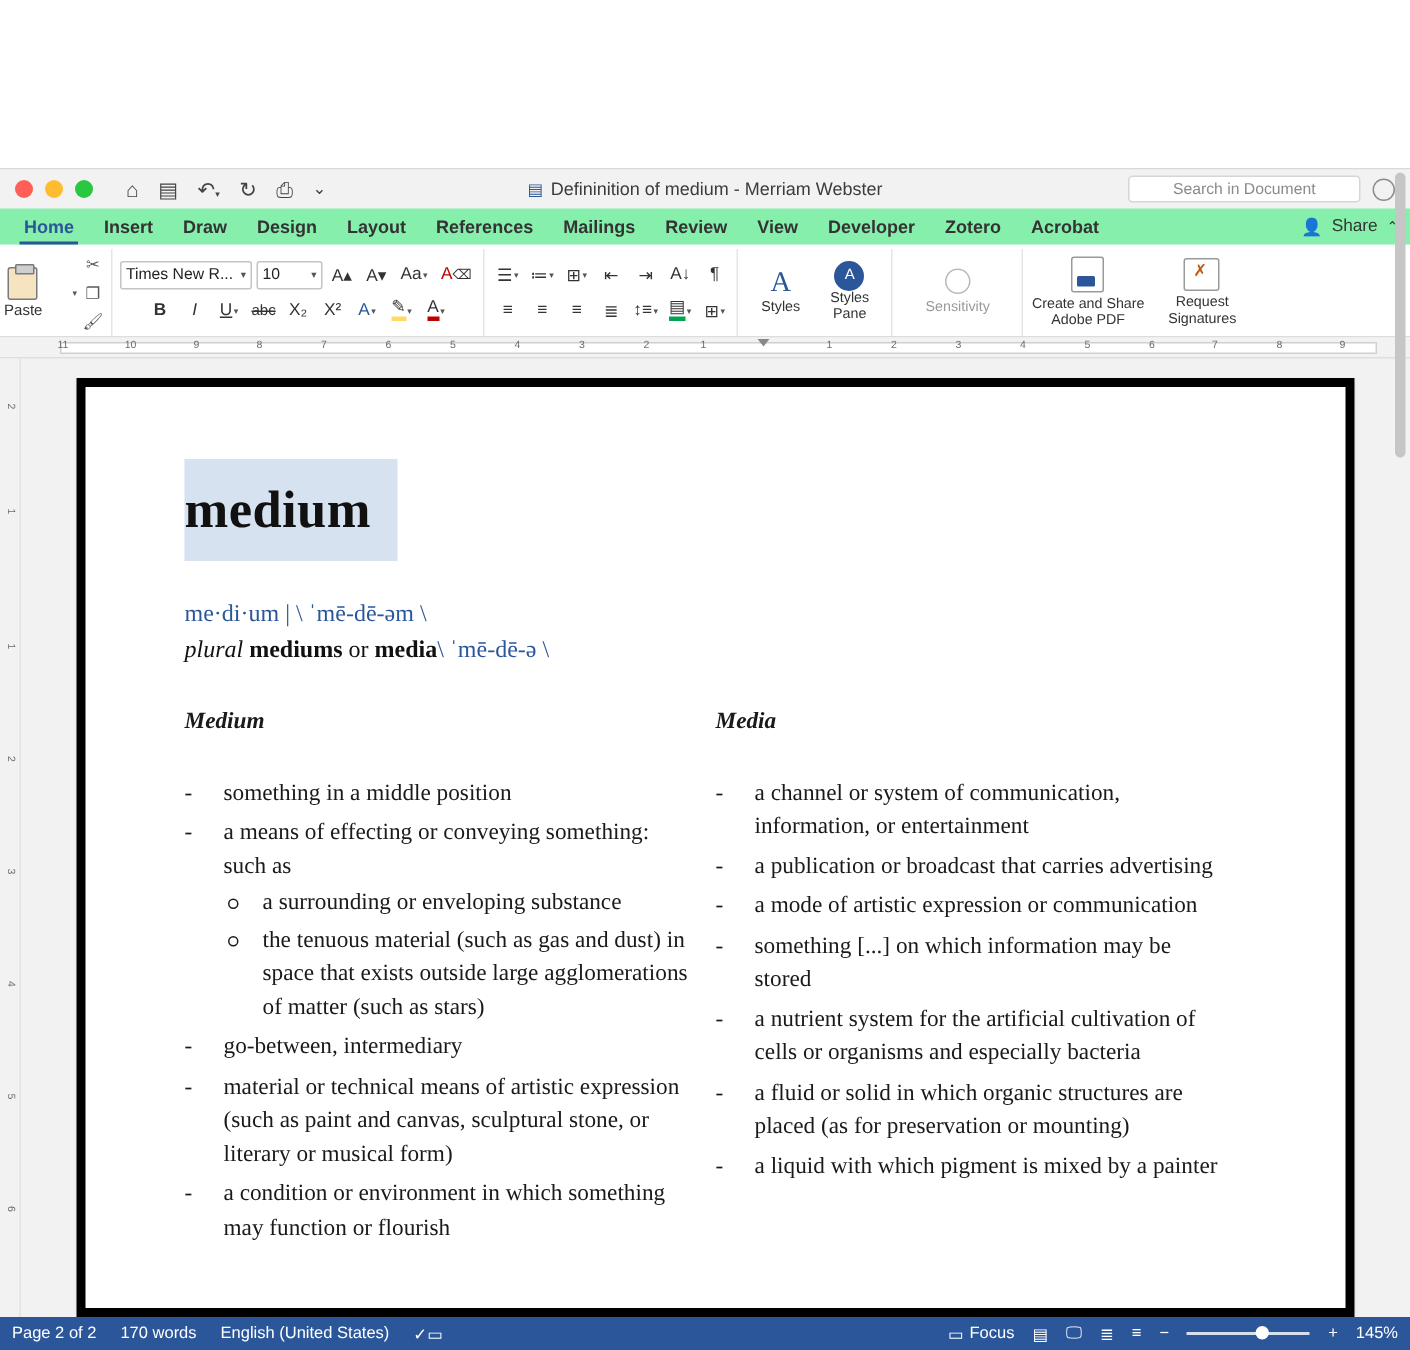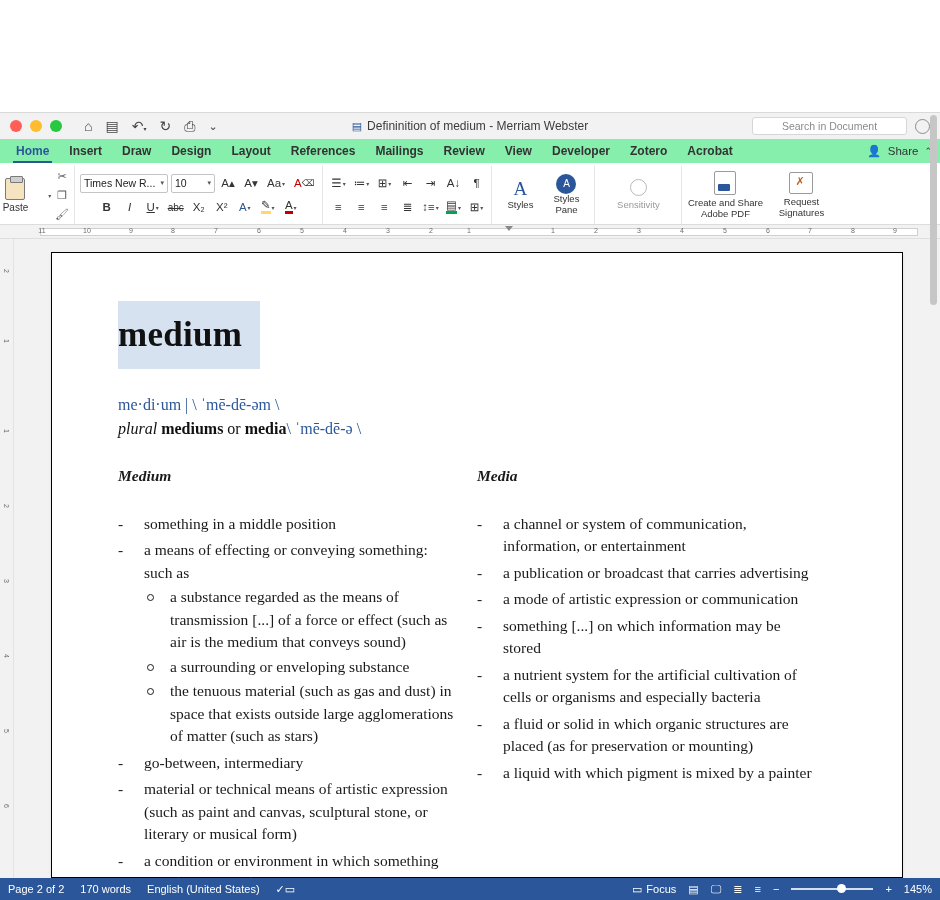--- a/index.html
+++ b/index.html
@@ -151,7 +151,7 @@
   .vruler .vn { position: absolute; left: 3px; font-size: 7px; color: #6c6c6c; writing-mode: vertical-rl; }
   .canvas { flex: 1; display: flex; justify-content: center; overflow: hidden; padding-top: 13px; }
   .page {
-    width: 852px; background: #fff; border: 1px solid #000000;
+    width: 852px; background: #fff; border: 6px solid #000000;
     box-shadow: 0 1px 3px rgba(0,0,0,.08);
     padding: 48px 66px 0 66px;
     font-family: "Liberation Serif", serif;

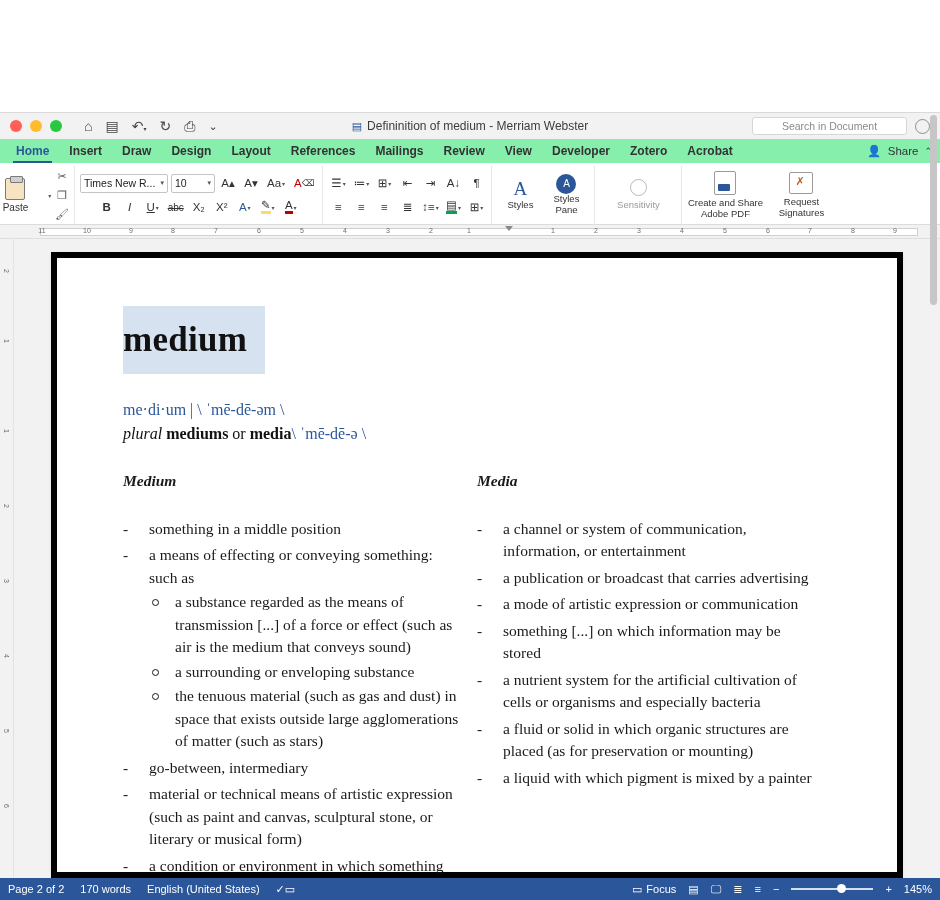--- a/index.html
+++ b/index.html
@@ -454,7 +454,6 @@
               <li>
                 <span>a means of effecting or conveying something: such as</span>
                 <ul class="lv2">
-                  <li>a substance regarded as the means of transmission [...] of a force or effect (such as air is the medium that conveys sound)</li>
                   <li>a surrounding or enveloping substance</li>
                   <li>the tenuous material (such as gas and dust) in space that exists outside large agglomerations of matter (such as stars)</li>
                 </ul>

